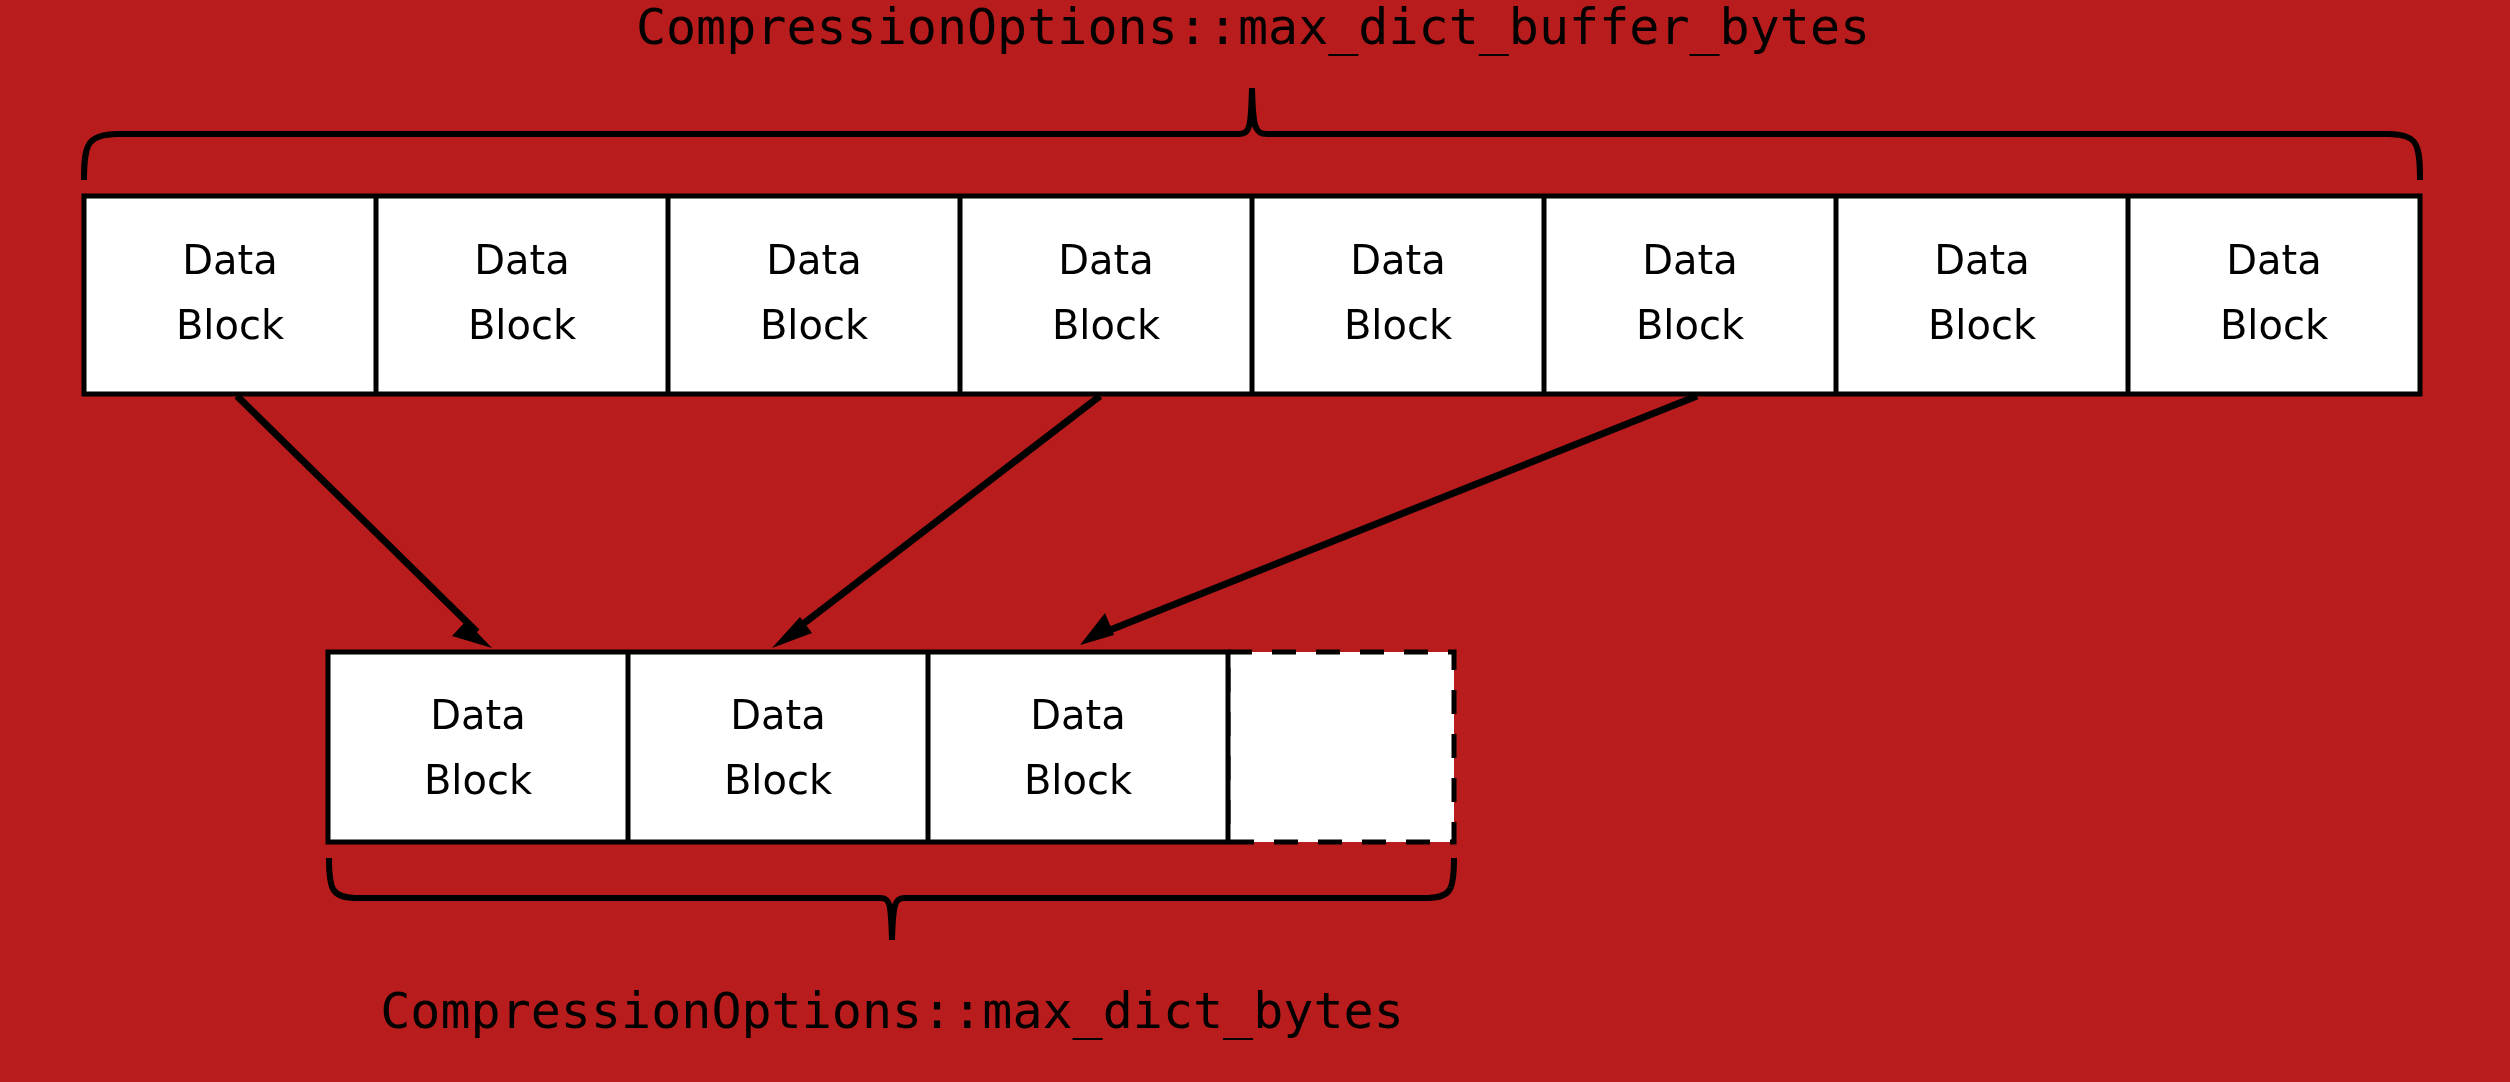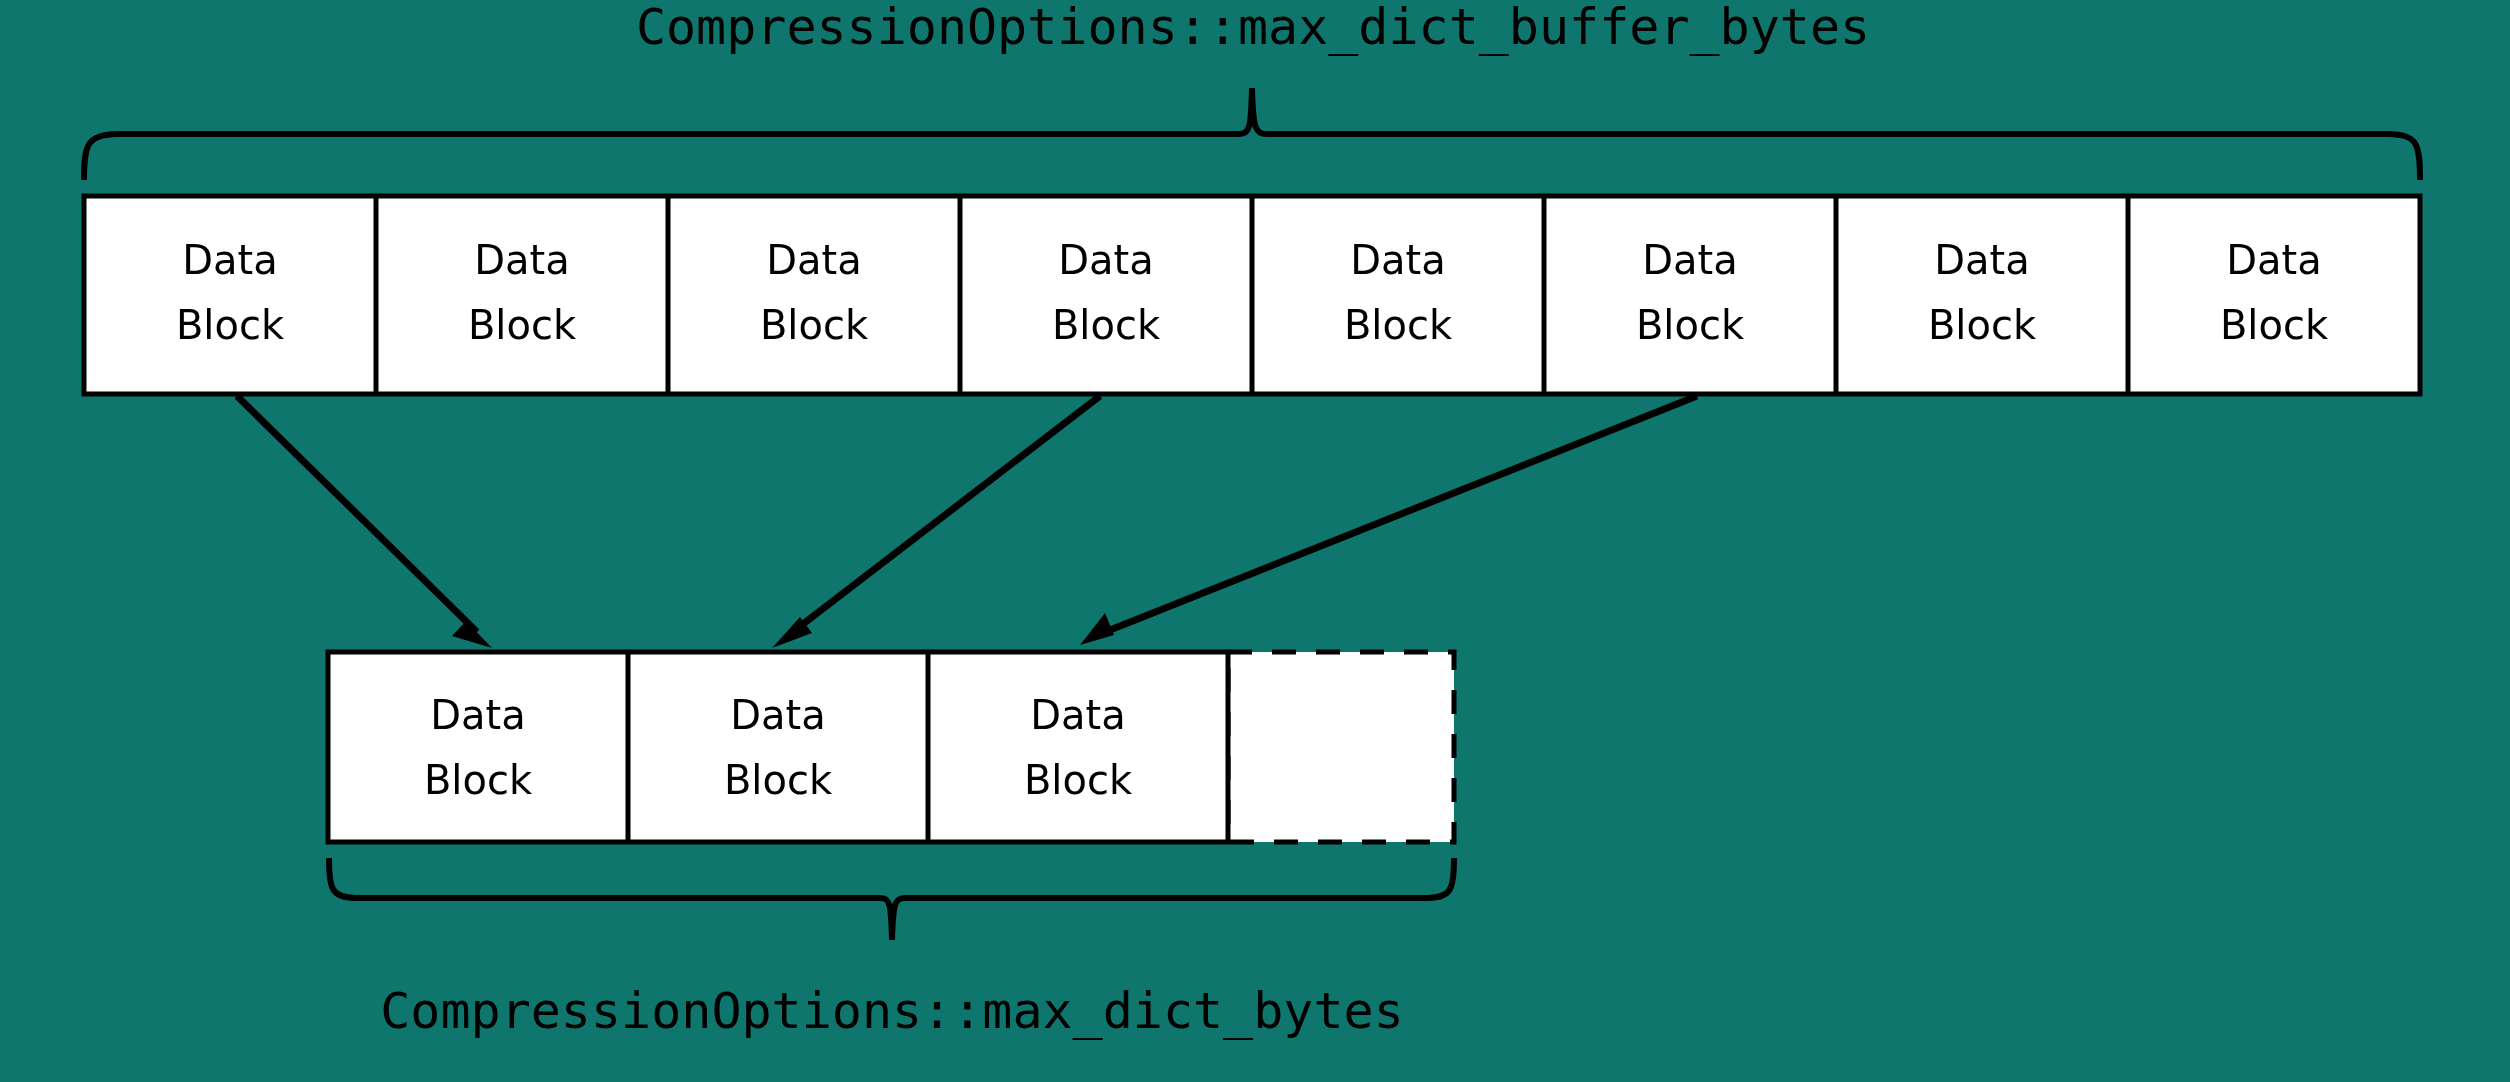--- a/index.html
+++ b/index.html
@@ -11,7 +11,7 @@
     position: relative;
     width: 2510px;
     height: 1082px;
-    background: #0f766e;
+    background: #b91c1c;
     font-family: "DejaVu Sans", sans-serif;
     overflow: hidden;
   }

